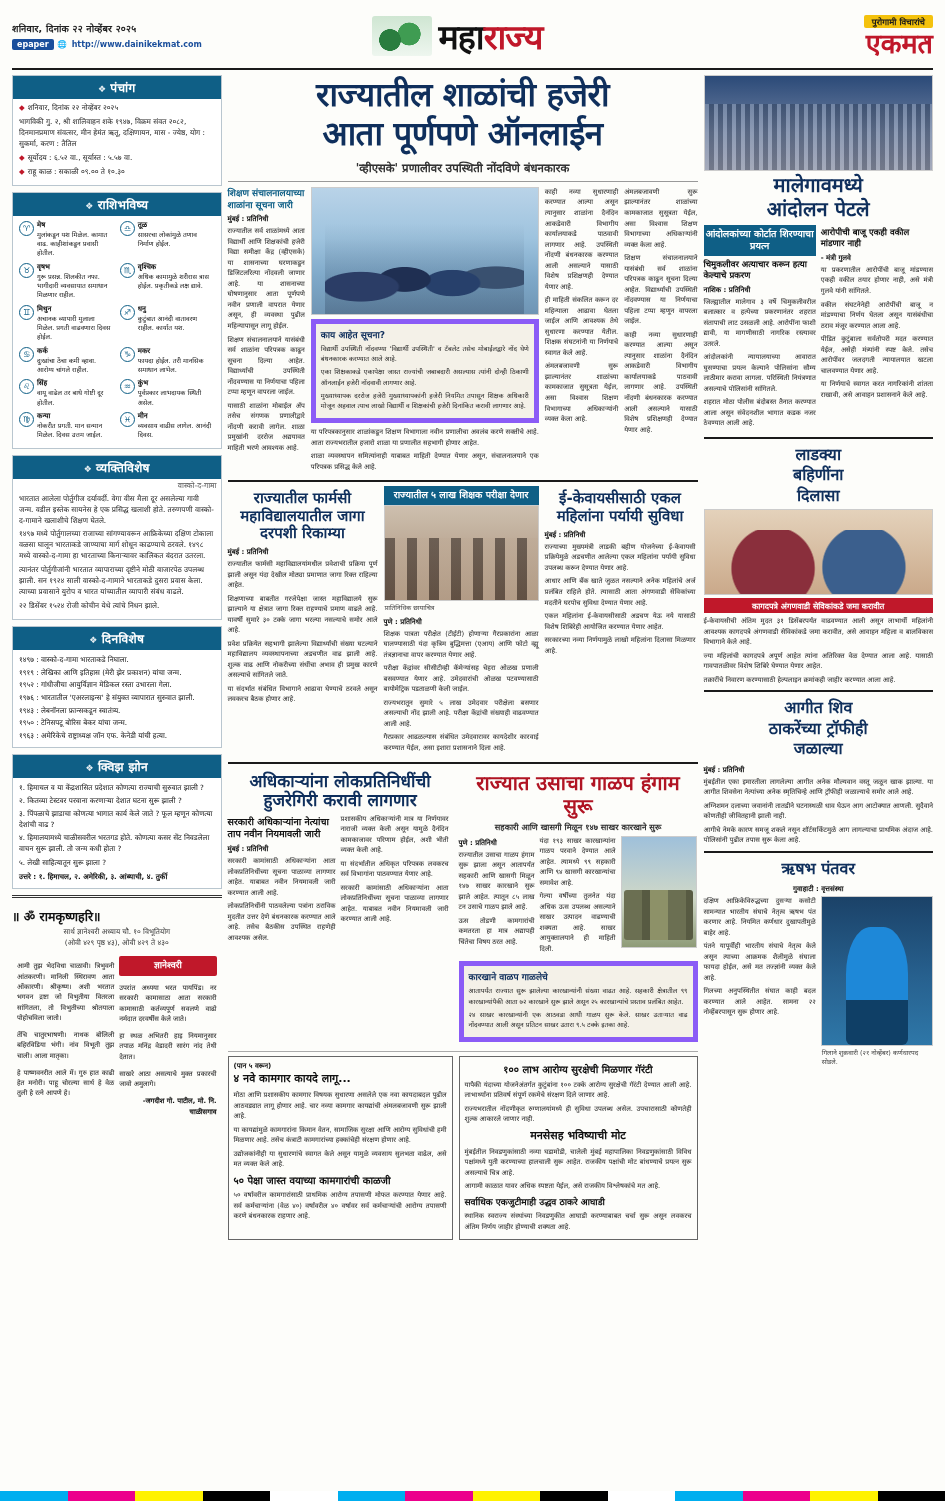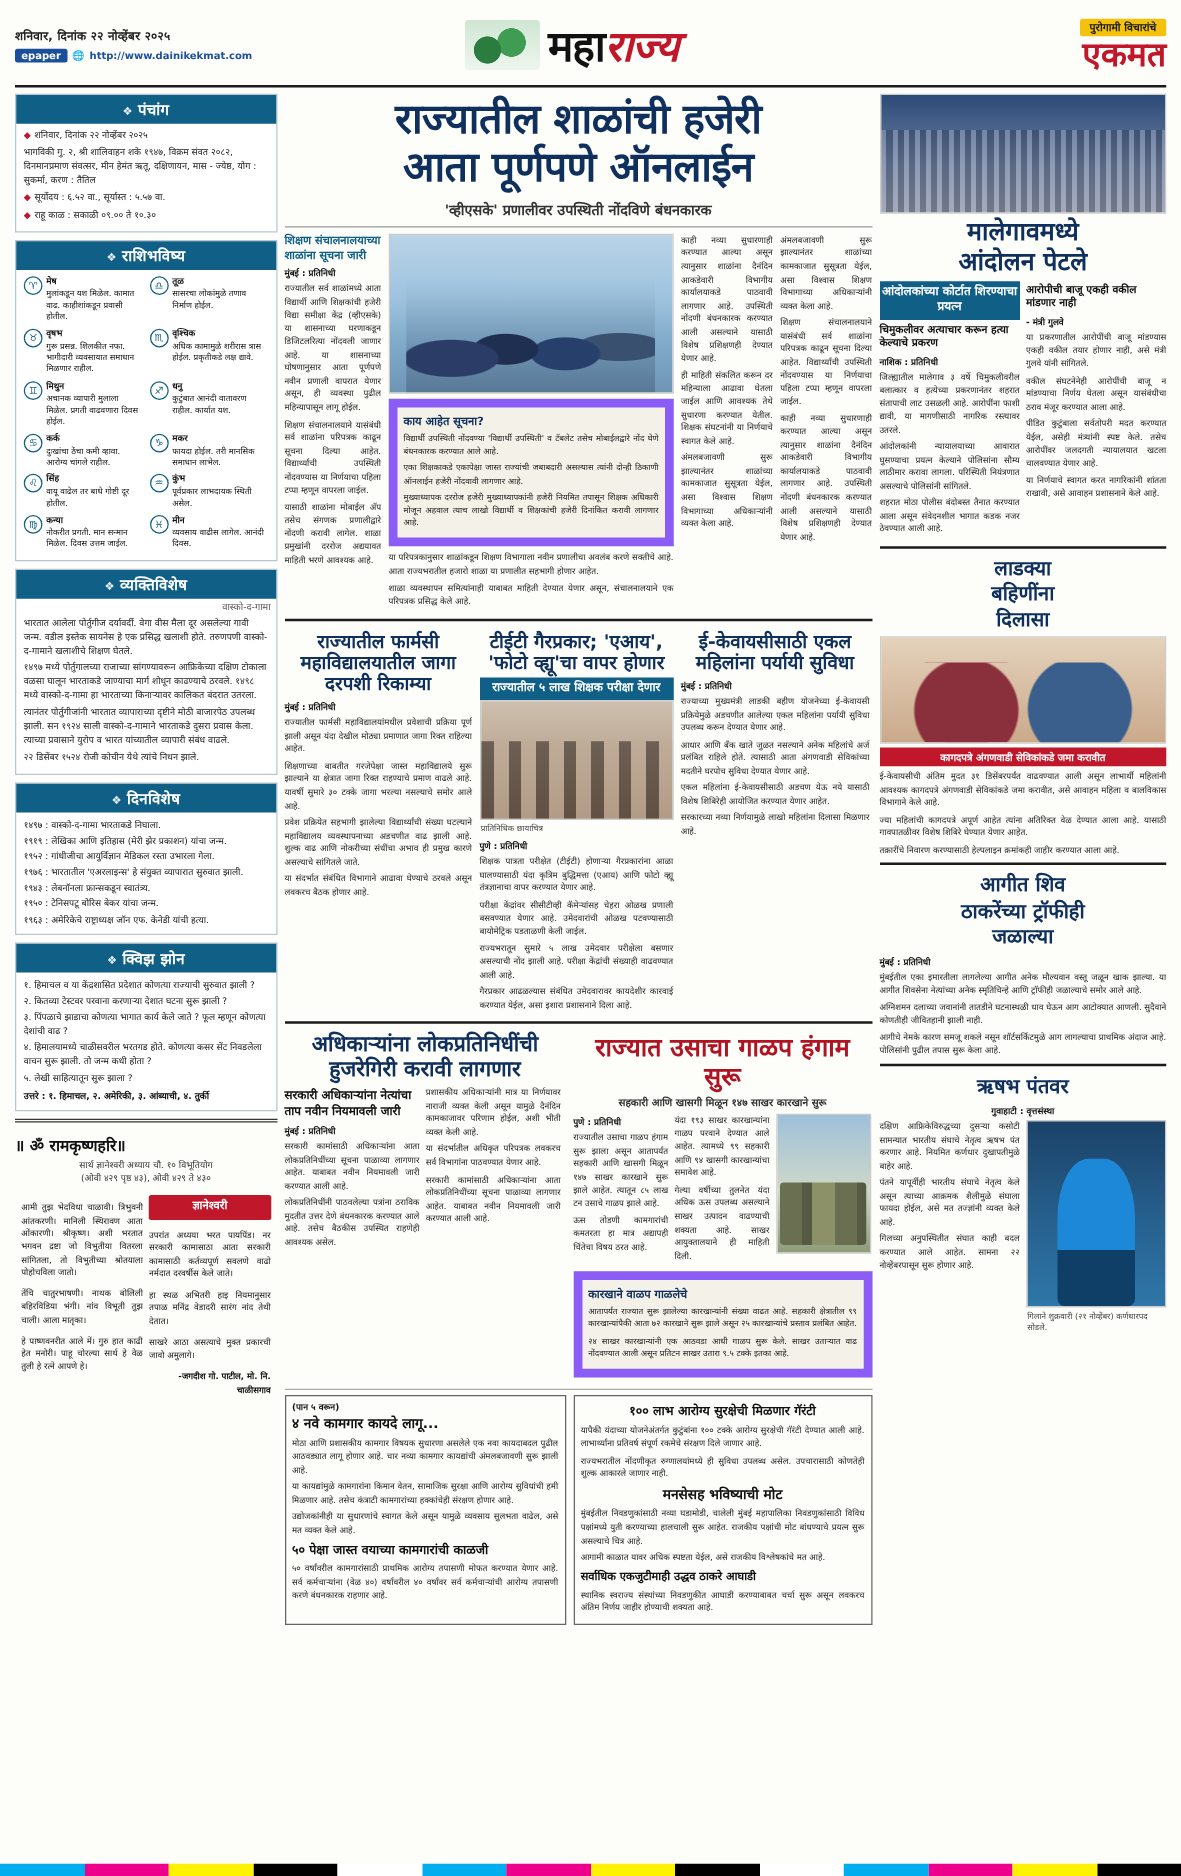--- a/index.html
+++ b/index.html
@@ -29,7 +29,7 @@
       border-radius:3px; }
   .mh-title { font-size:34px; font-weight:bold; letter-spacing:-1px; }
   .mh-title .r1 { color:#111; }
-  .mh-title .r2 { color:#c0182a;font-style:italic; }
+  .mh-title .r2 { color:#c0182a; }
   .mh-right { width:230px; display:flex; flex-direction:column; align-items:flex-end; justify-content:center; }
   .mh-tag { background:#f4c20d; color:#1b1b1b; font-size:8.5px; font-weight:bold; padding:1px 8px; border-radius:2px; margin-bottom:2px; }
   .mh-ek { font-size:27px; font-weight:bold; color:#c0182a; line-height:1; }

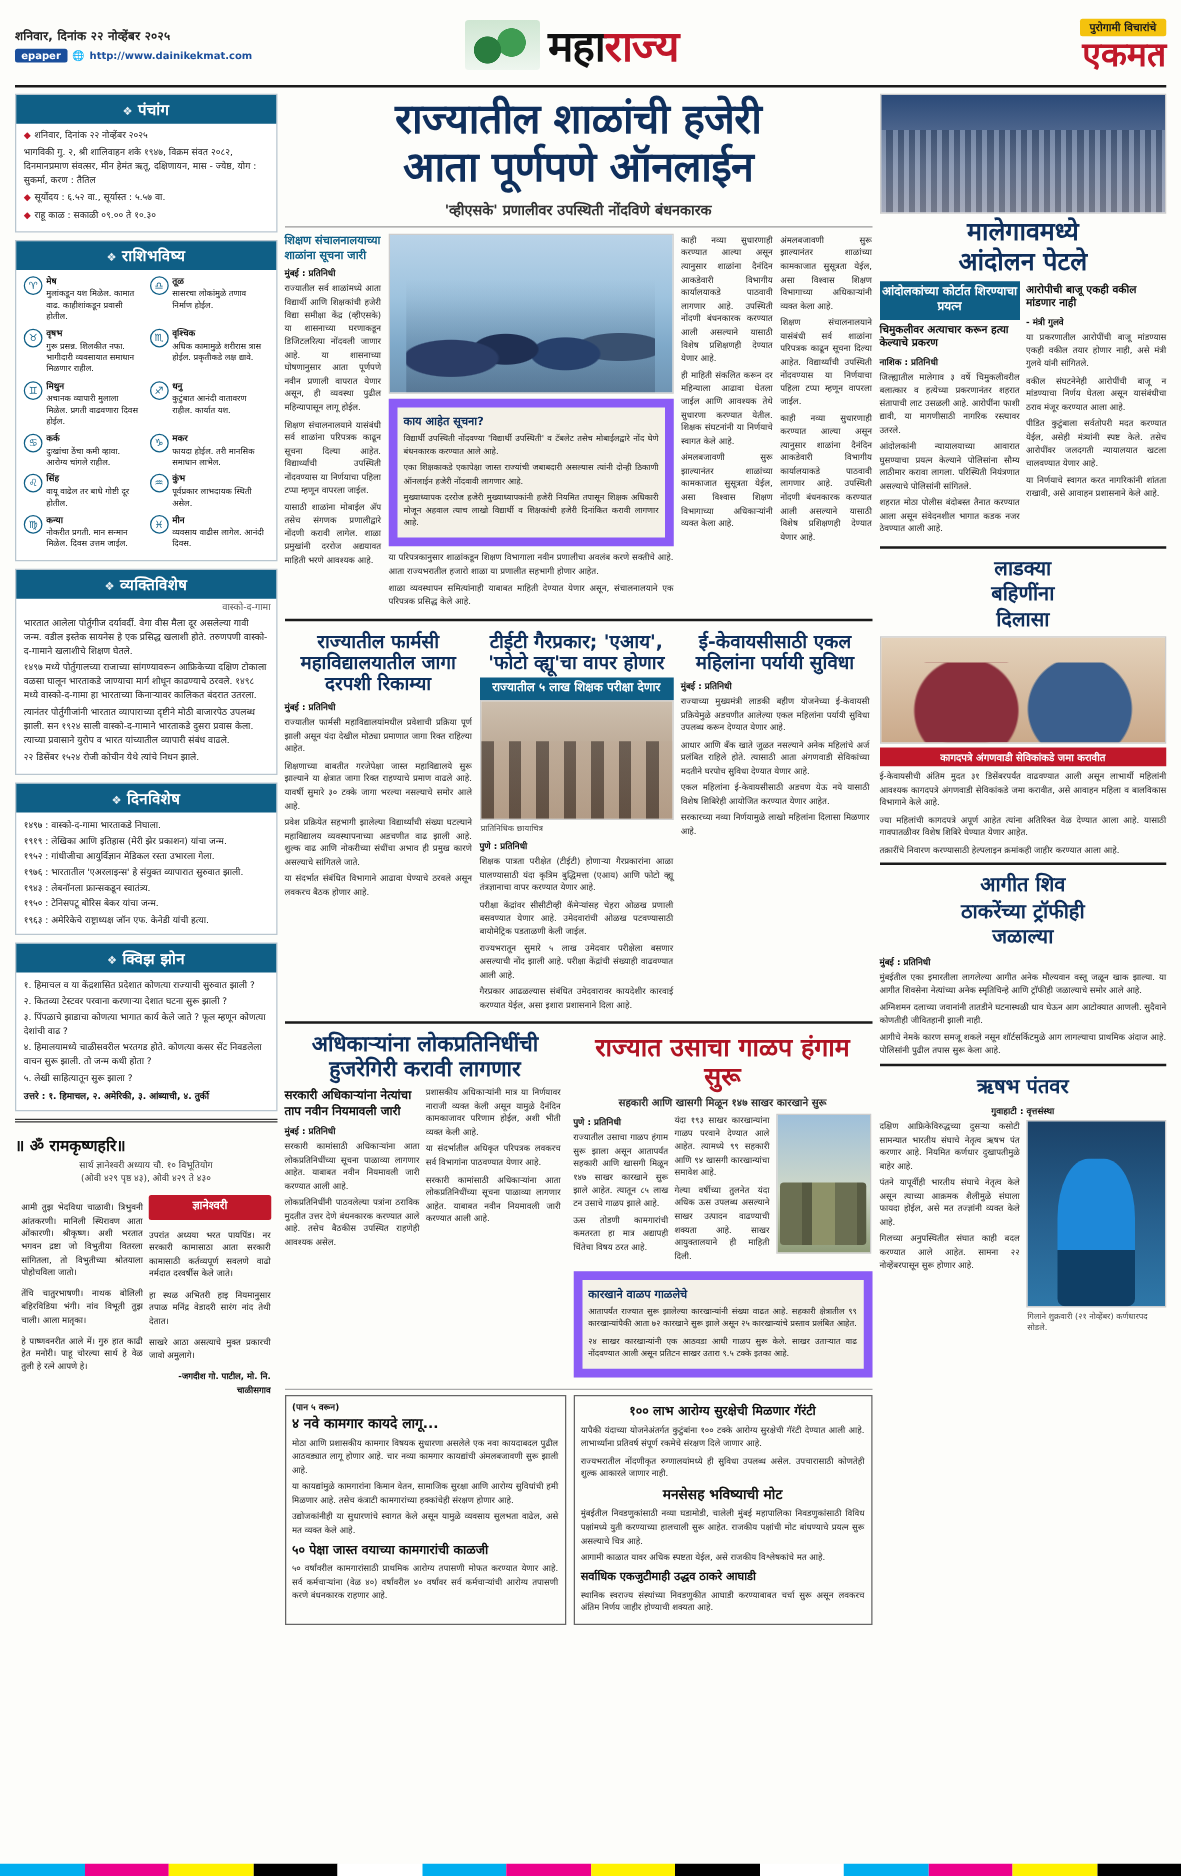--- a/index.html
+++ b/index.html
@@ -111,7 +111,7 @@
       background:repeating-linear-gradient(90deg, rgba(40,30,25,.55) 0 10px, rgba(190,170,150,.5) 10px 22px); }
   .cap { font-size:6.5px; color:#444; padding:2px 1px 3px; }
 
-  .infobox { border:7px solid #8b5cf6; background:#f4f1e8; padding:4px 5px; margin:4px 0; }
+  .infobox { border:5px solid #8b5cf6; background:#f4f1e8; padding:4px 5px; margin:4px 0; }
   .infobox h4 { margin:0 0 3px; font-size:9px; font-weight:bold; color:#0f2f5c; }
   .infobox .bodytext { font-size:6.6px; }
 

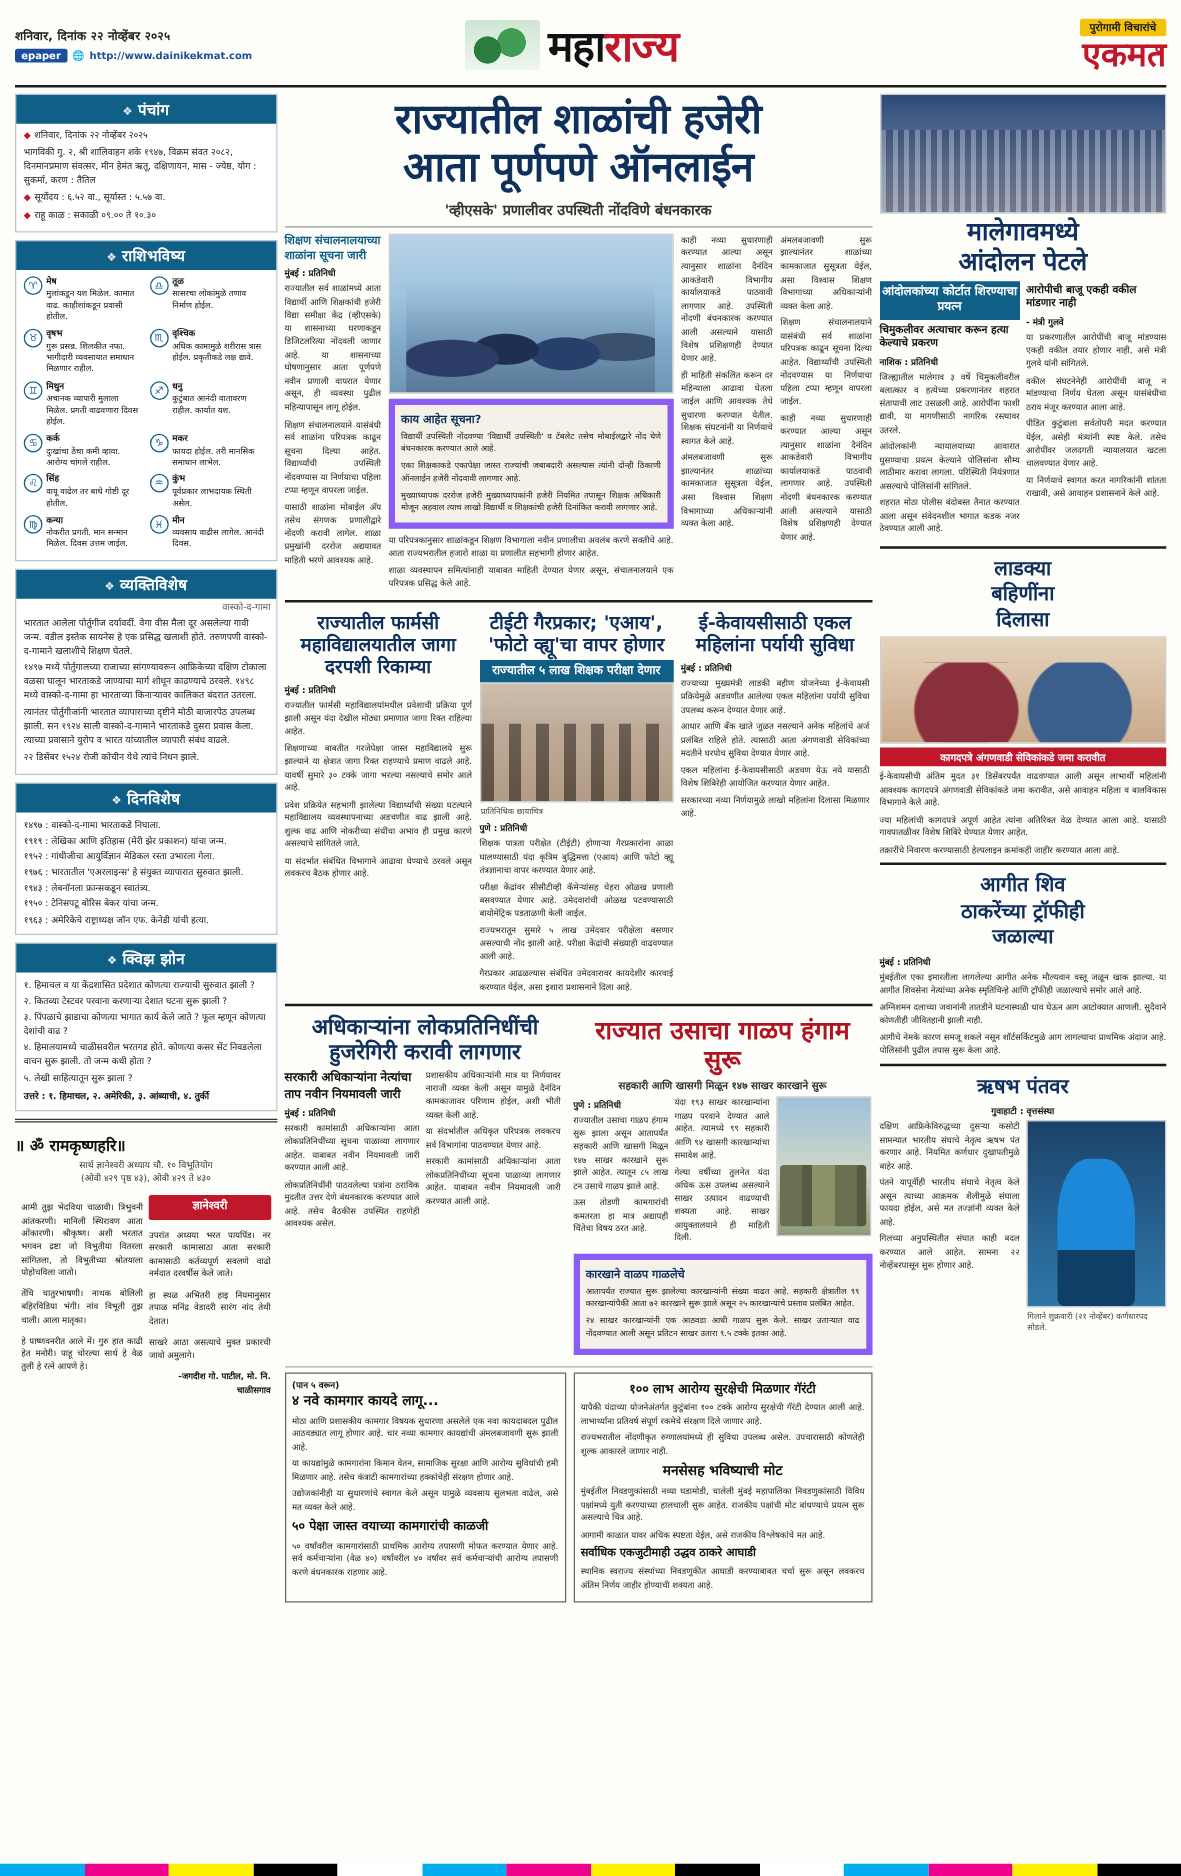--- a/index.html
+++ b/index.html
@@ -364,7 +364,6 @@
           </div>
         </div>
         <div style="width:155px">
-          <div class="sec-head" style="font-size:15px">टीईटी गैरप्रकार; 'एआय', 'फोटो व्ह्यू'चा वापर होणार</div>
           <div class="subhead-band">राज्यातील ५ लाख शिक्षक परीक्षा देणार</div>
           <div class="photo exam"></div>
           <div class="cap">प्रातिनिधिक छायाचित्र</div>

